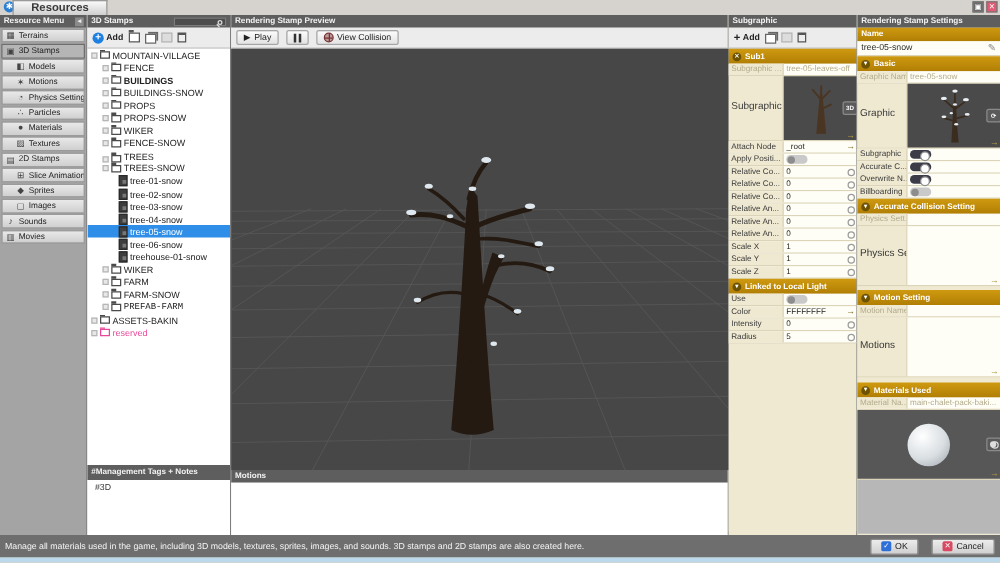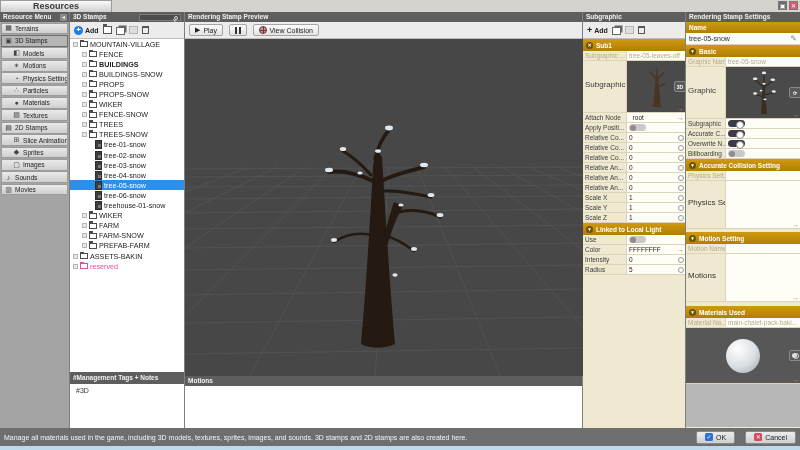--- a/index.html
+++ b/index.html
@@ -11,7 +11,7 @@
   #titlebar { position:absolute; left:0; top:0; width:800px; height:12px; background:#d6d3ce; }
   .gear { position:absolute; left:3px; top:1px; width:9px; height:9px; border-radius:50%;
           background:#2a7fd4; color:#fff; font-size:7px; line-height:9px; text-align:center; }
-  .title-tab { position:absolute; left:0; top:0; height:12px; padding:0 32px;
+  .title-tab { position:absolute; left:10px; top:0; height:12px; padding:0 14px;
                background:linear-gradient(#fafafa,#cfcfcf); border:1px solid #9a9a9a; border-bottom:none;
                font-weight:bold; font-size:9px; line-height:11px; color:#3a3a3a; }
   .winbtn { position:absolute; top:1px; width:9px; height:9px; font-size:6px; line-height:9px;

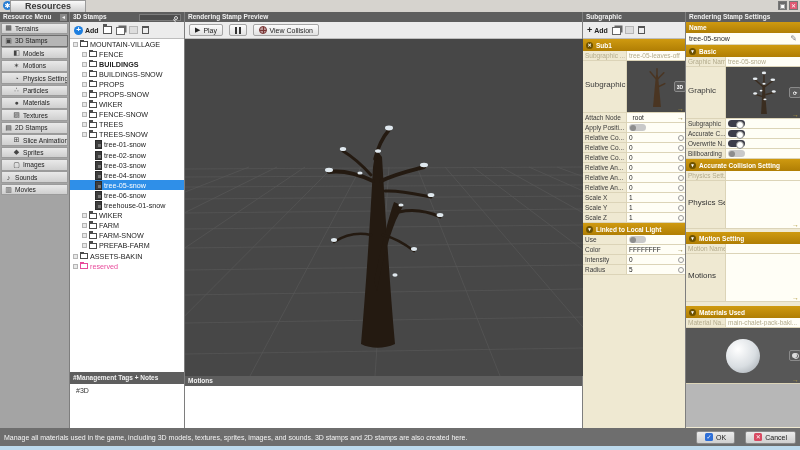--- a/index.html
+++ b/index.html
@@ -287,7 +287,7 @@
         <span class="ticon"></span>
         <span class="tlabel">FENCE-SNOW</span>
       </div>
-      <div class="trow folder" style="padding-left: 12px;">
+      <div class="trow folder" style="padding-left: 12px; align-items: flex-end;">
         <span class="expander"></span>
         <span class="ticon"></span>
         <span class="tlabel">TREES</span>

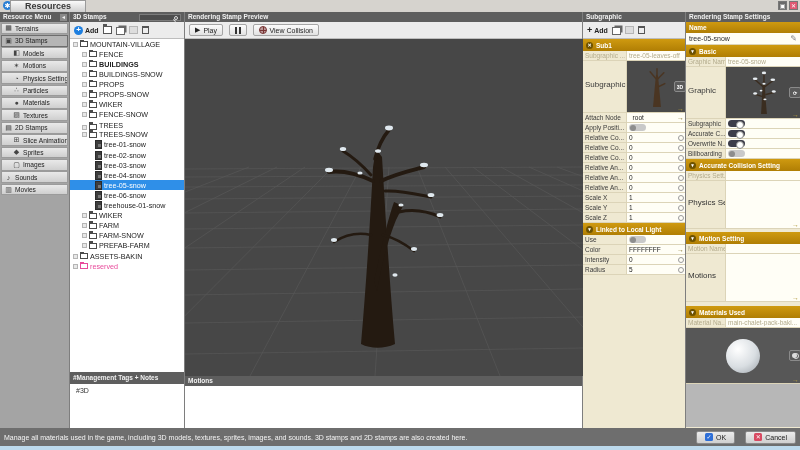--- a/index.html
+++ b/index.html
@@ -347,7 +347,7 @@
         <span class="ticon"></span>
         <span class="tlabel">FARM-SNOW</span>
       </div>
-      <div class="trow folder" style="padding-left: 12px;">
+      <div class="trow folder" style="padding-left: 12px; font-family: Liberation Mono, monospace;">
         <span class="expander"></span>
         <span class="ticon"></span>
         <span class="tlabel">PREFAB-FARM</span>

